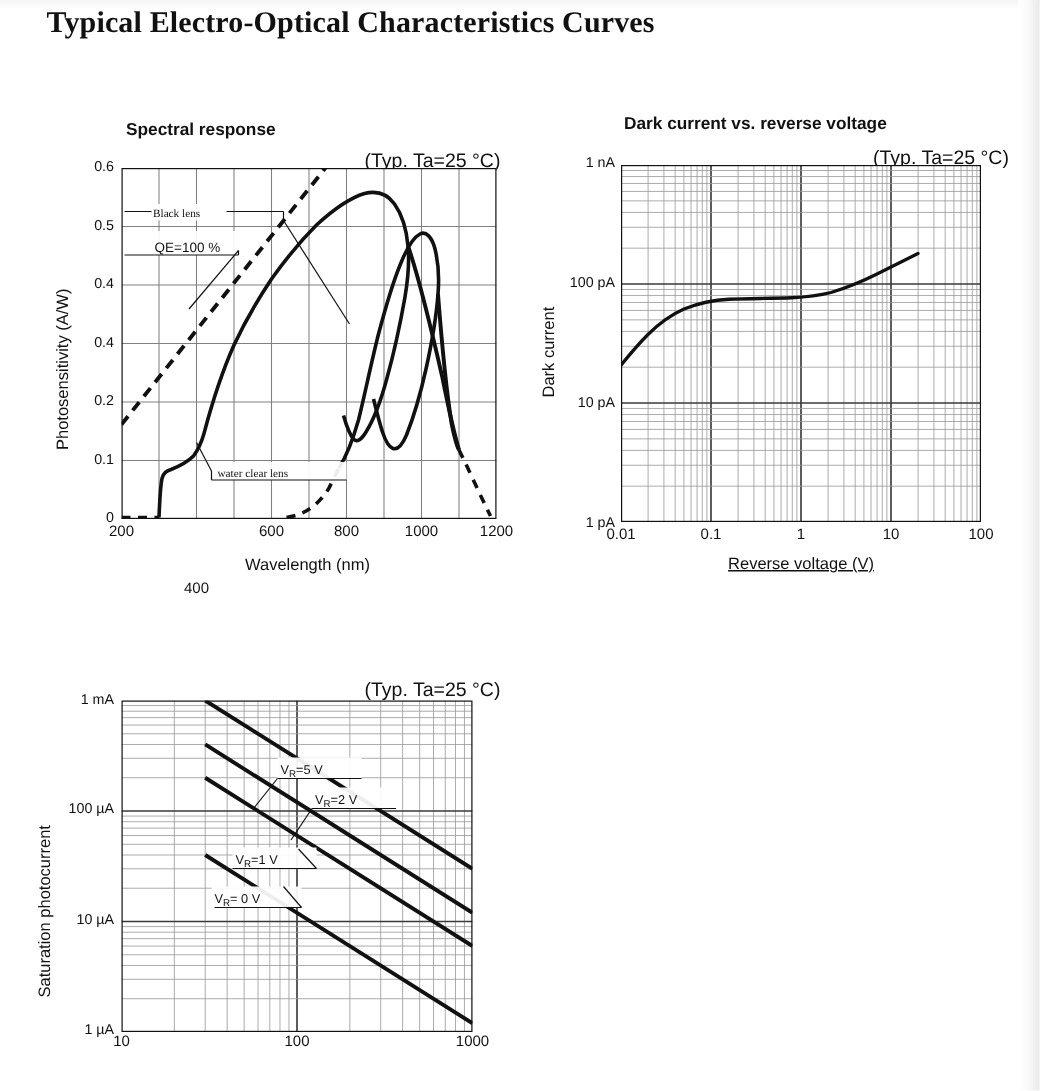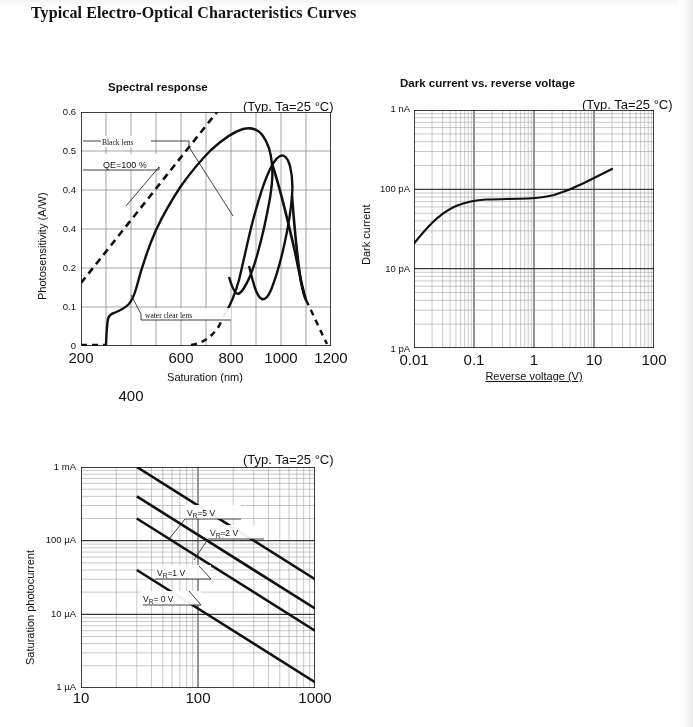--- a/index.html
+++ b/index.html
@@ -46,7 +46,7 @@
     top: 4px;
     font-family: "Liberation Serif", serif;
     font-weight: bold;
-    font-size: 16px;
+    font-size: 20px;
     letter-spacing: 0.1px;
     color: #111111;
     white-space: nowrap;

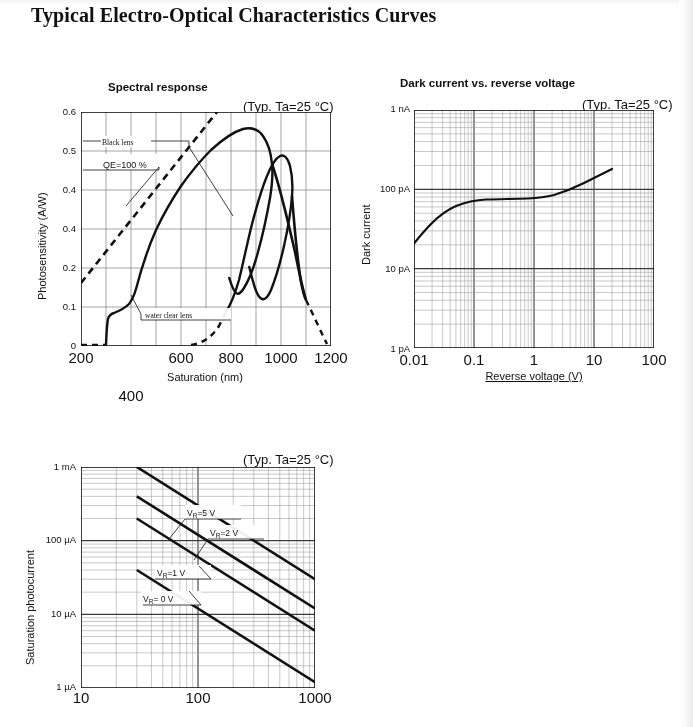--- a/index.html
+++ b/index.html
@@ -138,7 +138,7 @@
 
   <div class="figure" id="fig-spectral" style="left:0px; top:0px; width:360px; height:400px;">
 
-    <div class="fig-title" style="left:108px; top:81px;">Spectral response</div>
+    <div class="fig-title" style="left:84px; top:81px;">Spectral response</div>
 
     <div class="fig-cond" style="left:243px; top:99px;">(Typ. Ta=25 °C)</div>
 

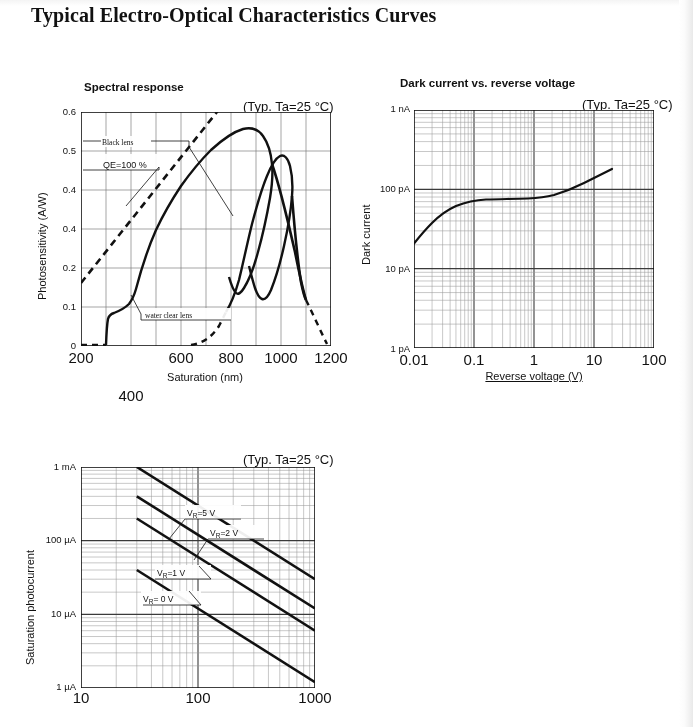--- a/index.html
+++ b/index.html
@@ -277,7 +277,7 @@
 
   <div class="figure" id="fig-dark" style="left:360px; top:0px; width:333px; height:400px;">
 
-    <div class="fig-title" style="left:40px; top:77px;">Dark current vs. reverse voltage</div>
+    <div class="fig-title" style="left:56px; top:77px;">Dark current vs. reverse voltage</div>
 
     <div class="fig-cond" style="left:222px; top:97px;">(Typ. Ta=25 °C)</div>
 

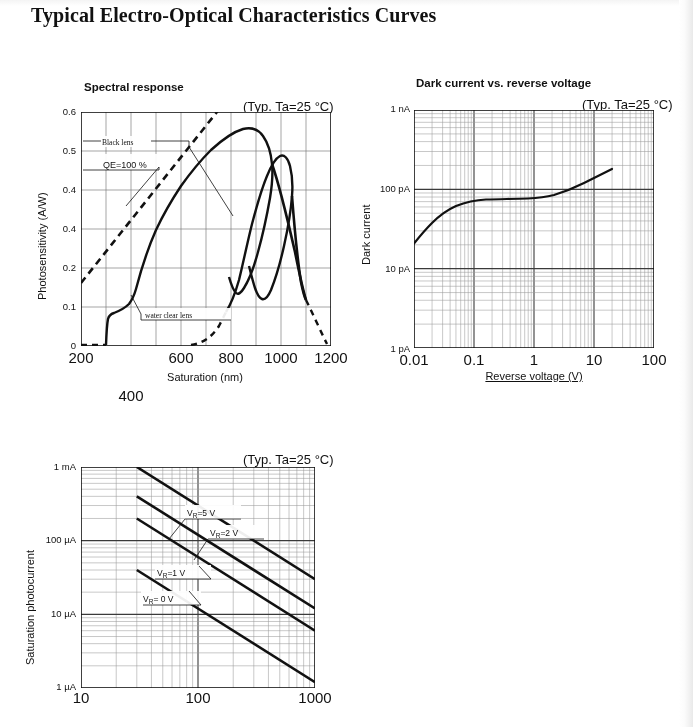--- a/index.html
+++ b/index.html
@@ -98,7 +98,7 @@
   .tick-label-x {
     position: absolute;
     font-family: "Liberation Sans", sans-serif;
-    font-size: 15px;
+    font-size: 10px;
     color: #111111;
     white-space: nowrap;
     text-align: center;

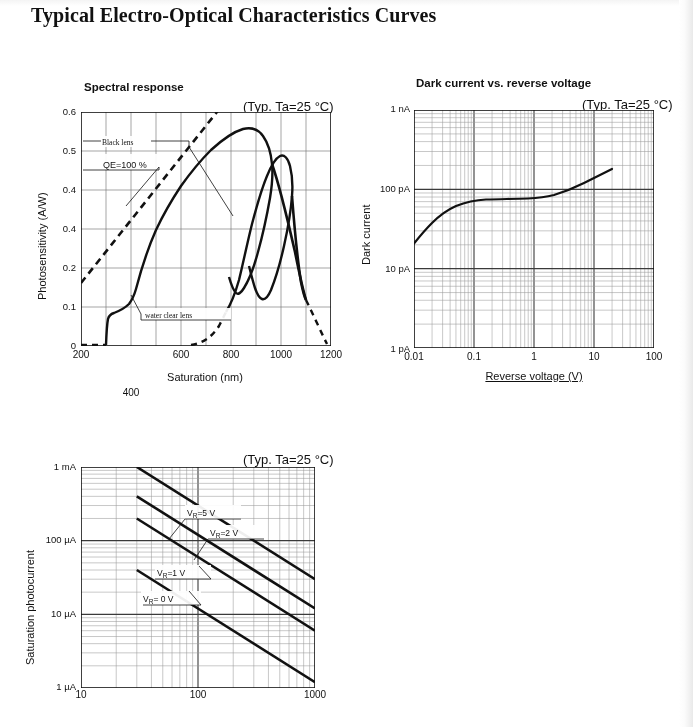--- a/index.html
+++ b/index.html
@@ -157,7 +157,7 @@
     <div class="tick-label-x" style="left:261px; top:349px; width:40px;">1000</div>
     <div class="tick-label-x" style="left:311px; top:349px; width:40px;">1200</div>
 
-    <div class="axis-title-x" style="left:125px; top:371px; width:160px;">Saturation (nm)</div>
+    <div class="axis-title-x" style="left:125px; top:371px; width:160px;">Wavelength (nm)</div>
 
     <div class="axis-title-y" style="left:36px; top:300px;">Photosensitivity (A/W)</div>
 

